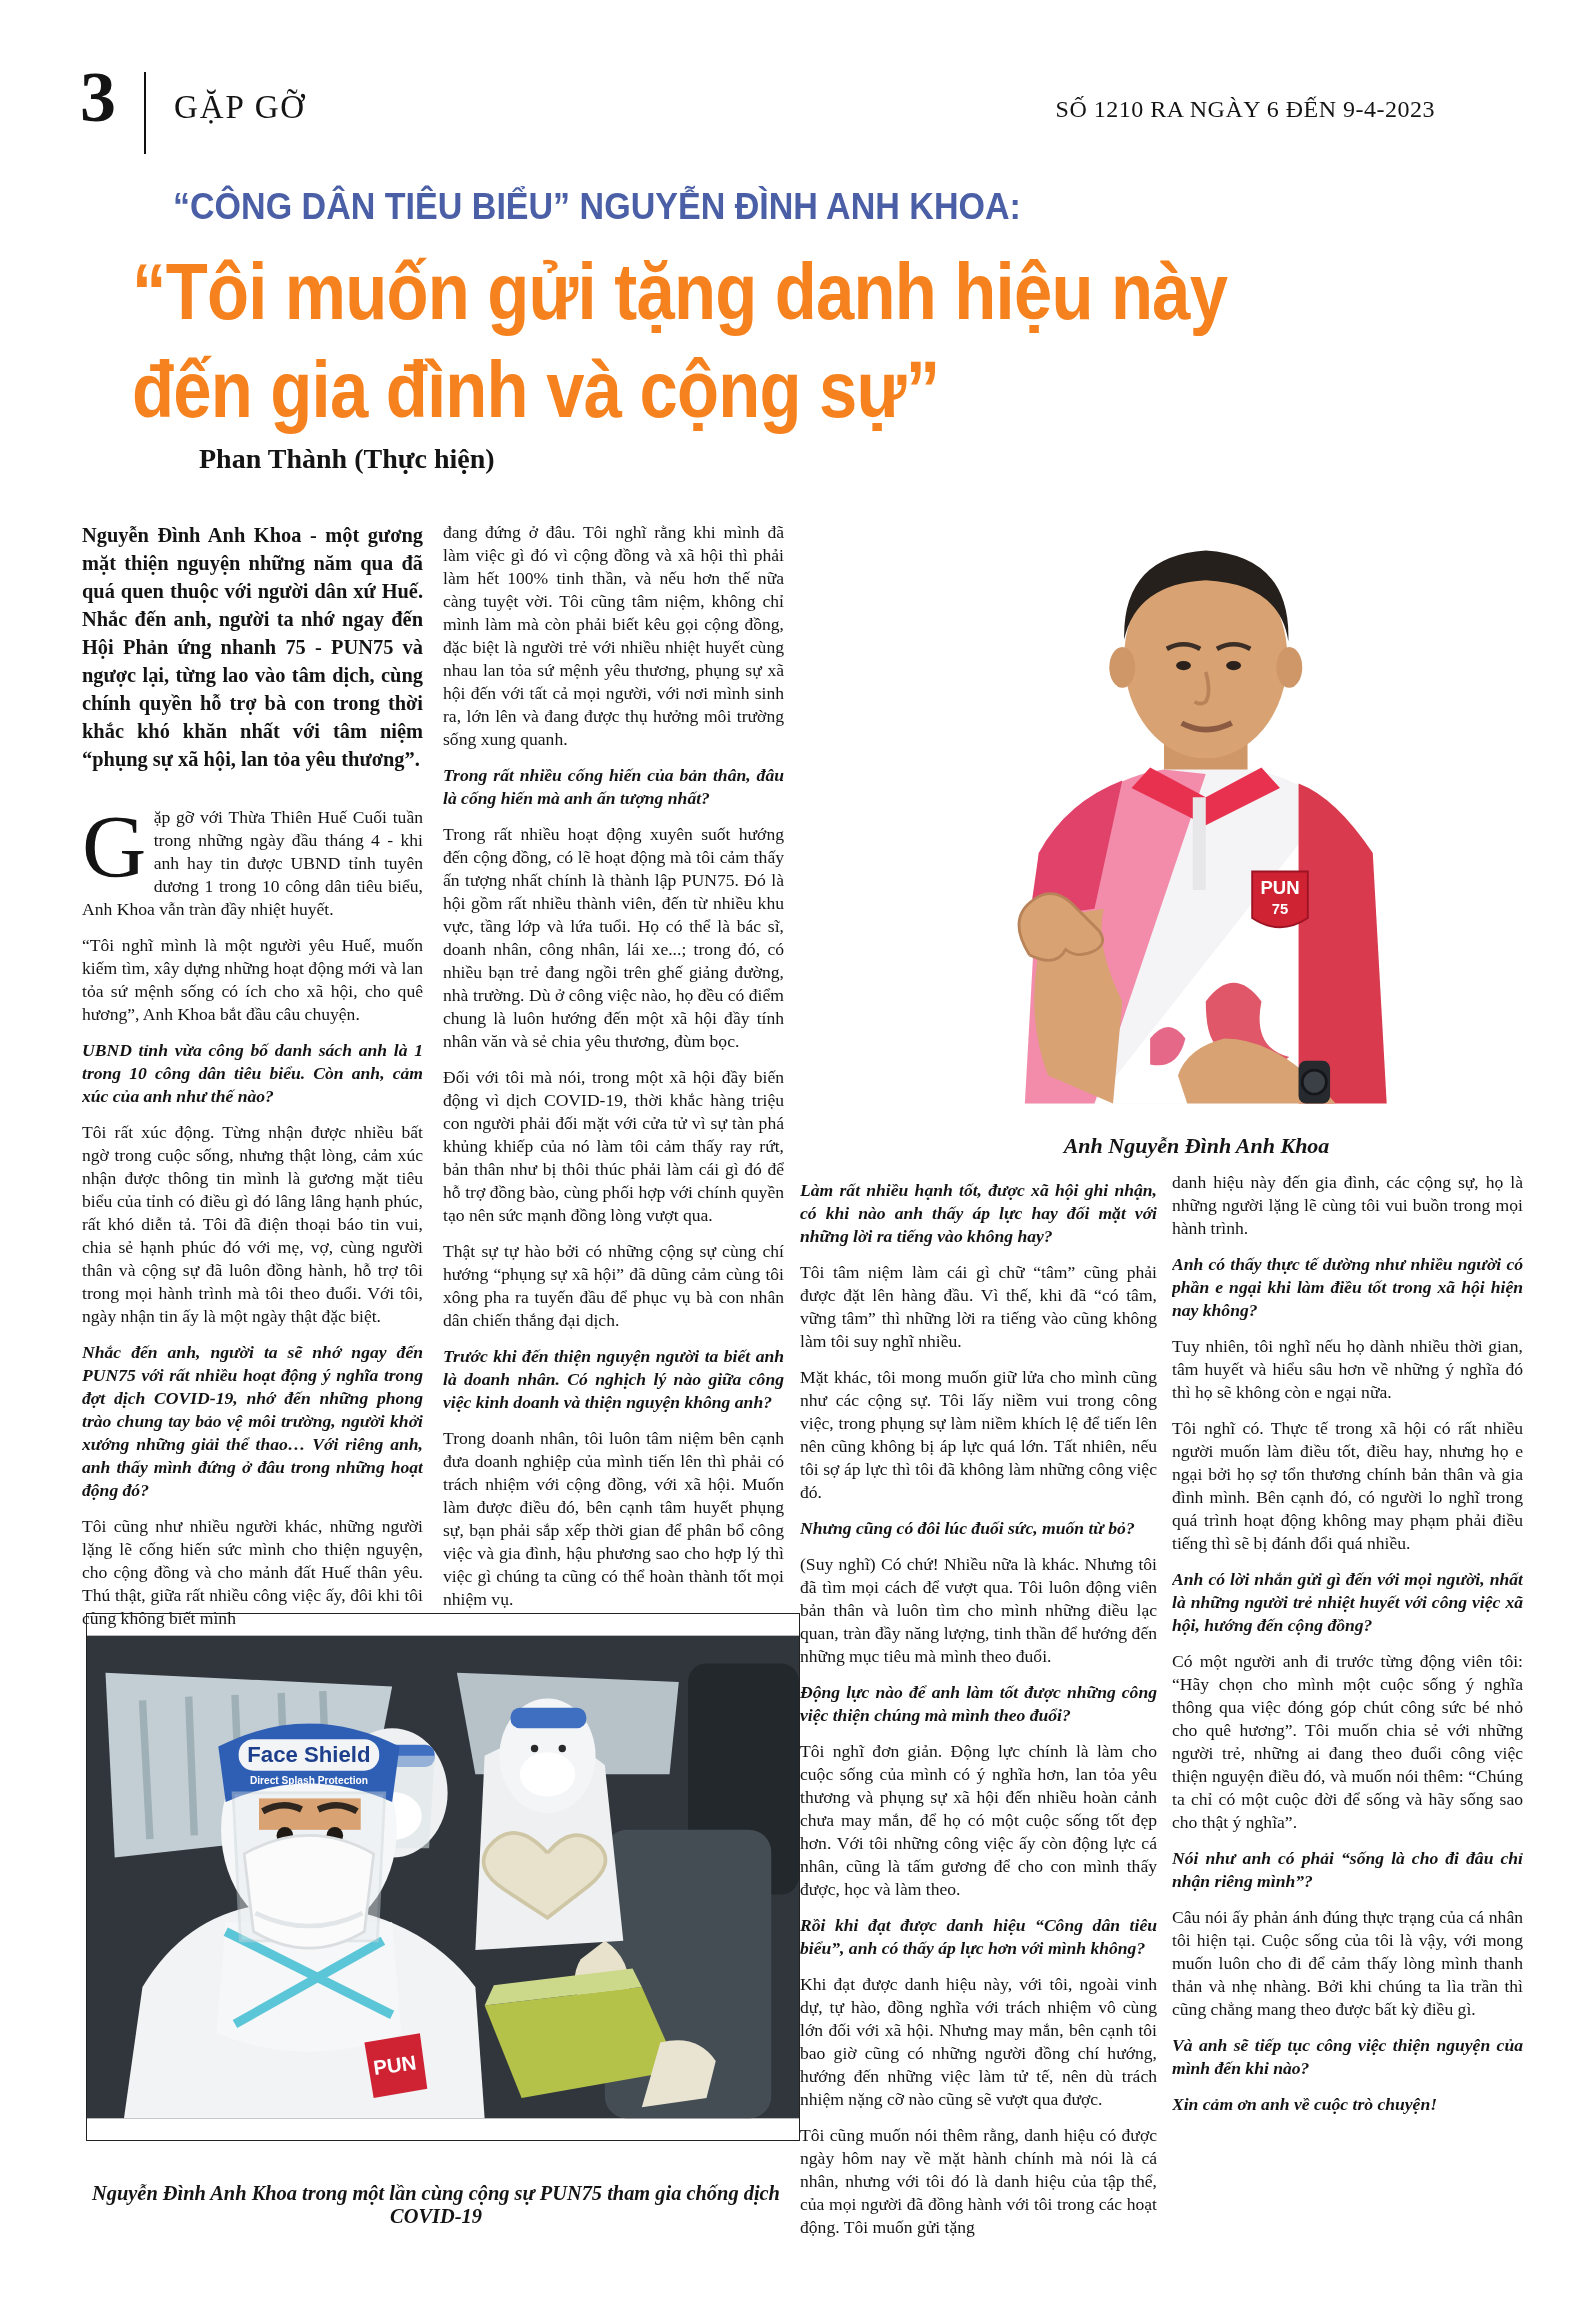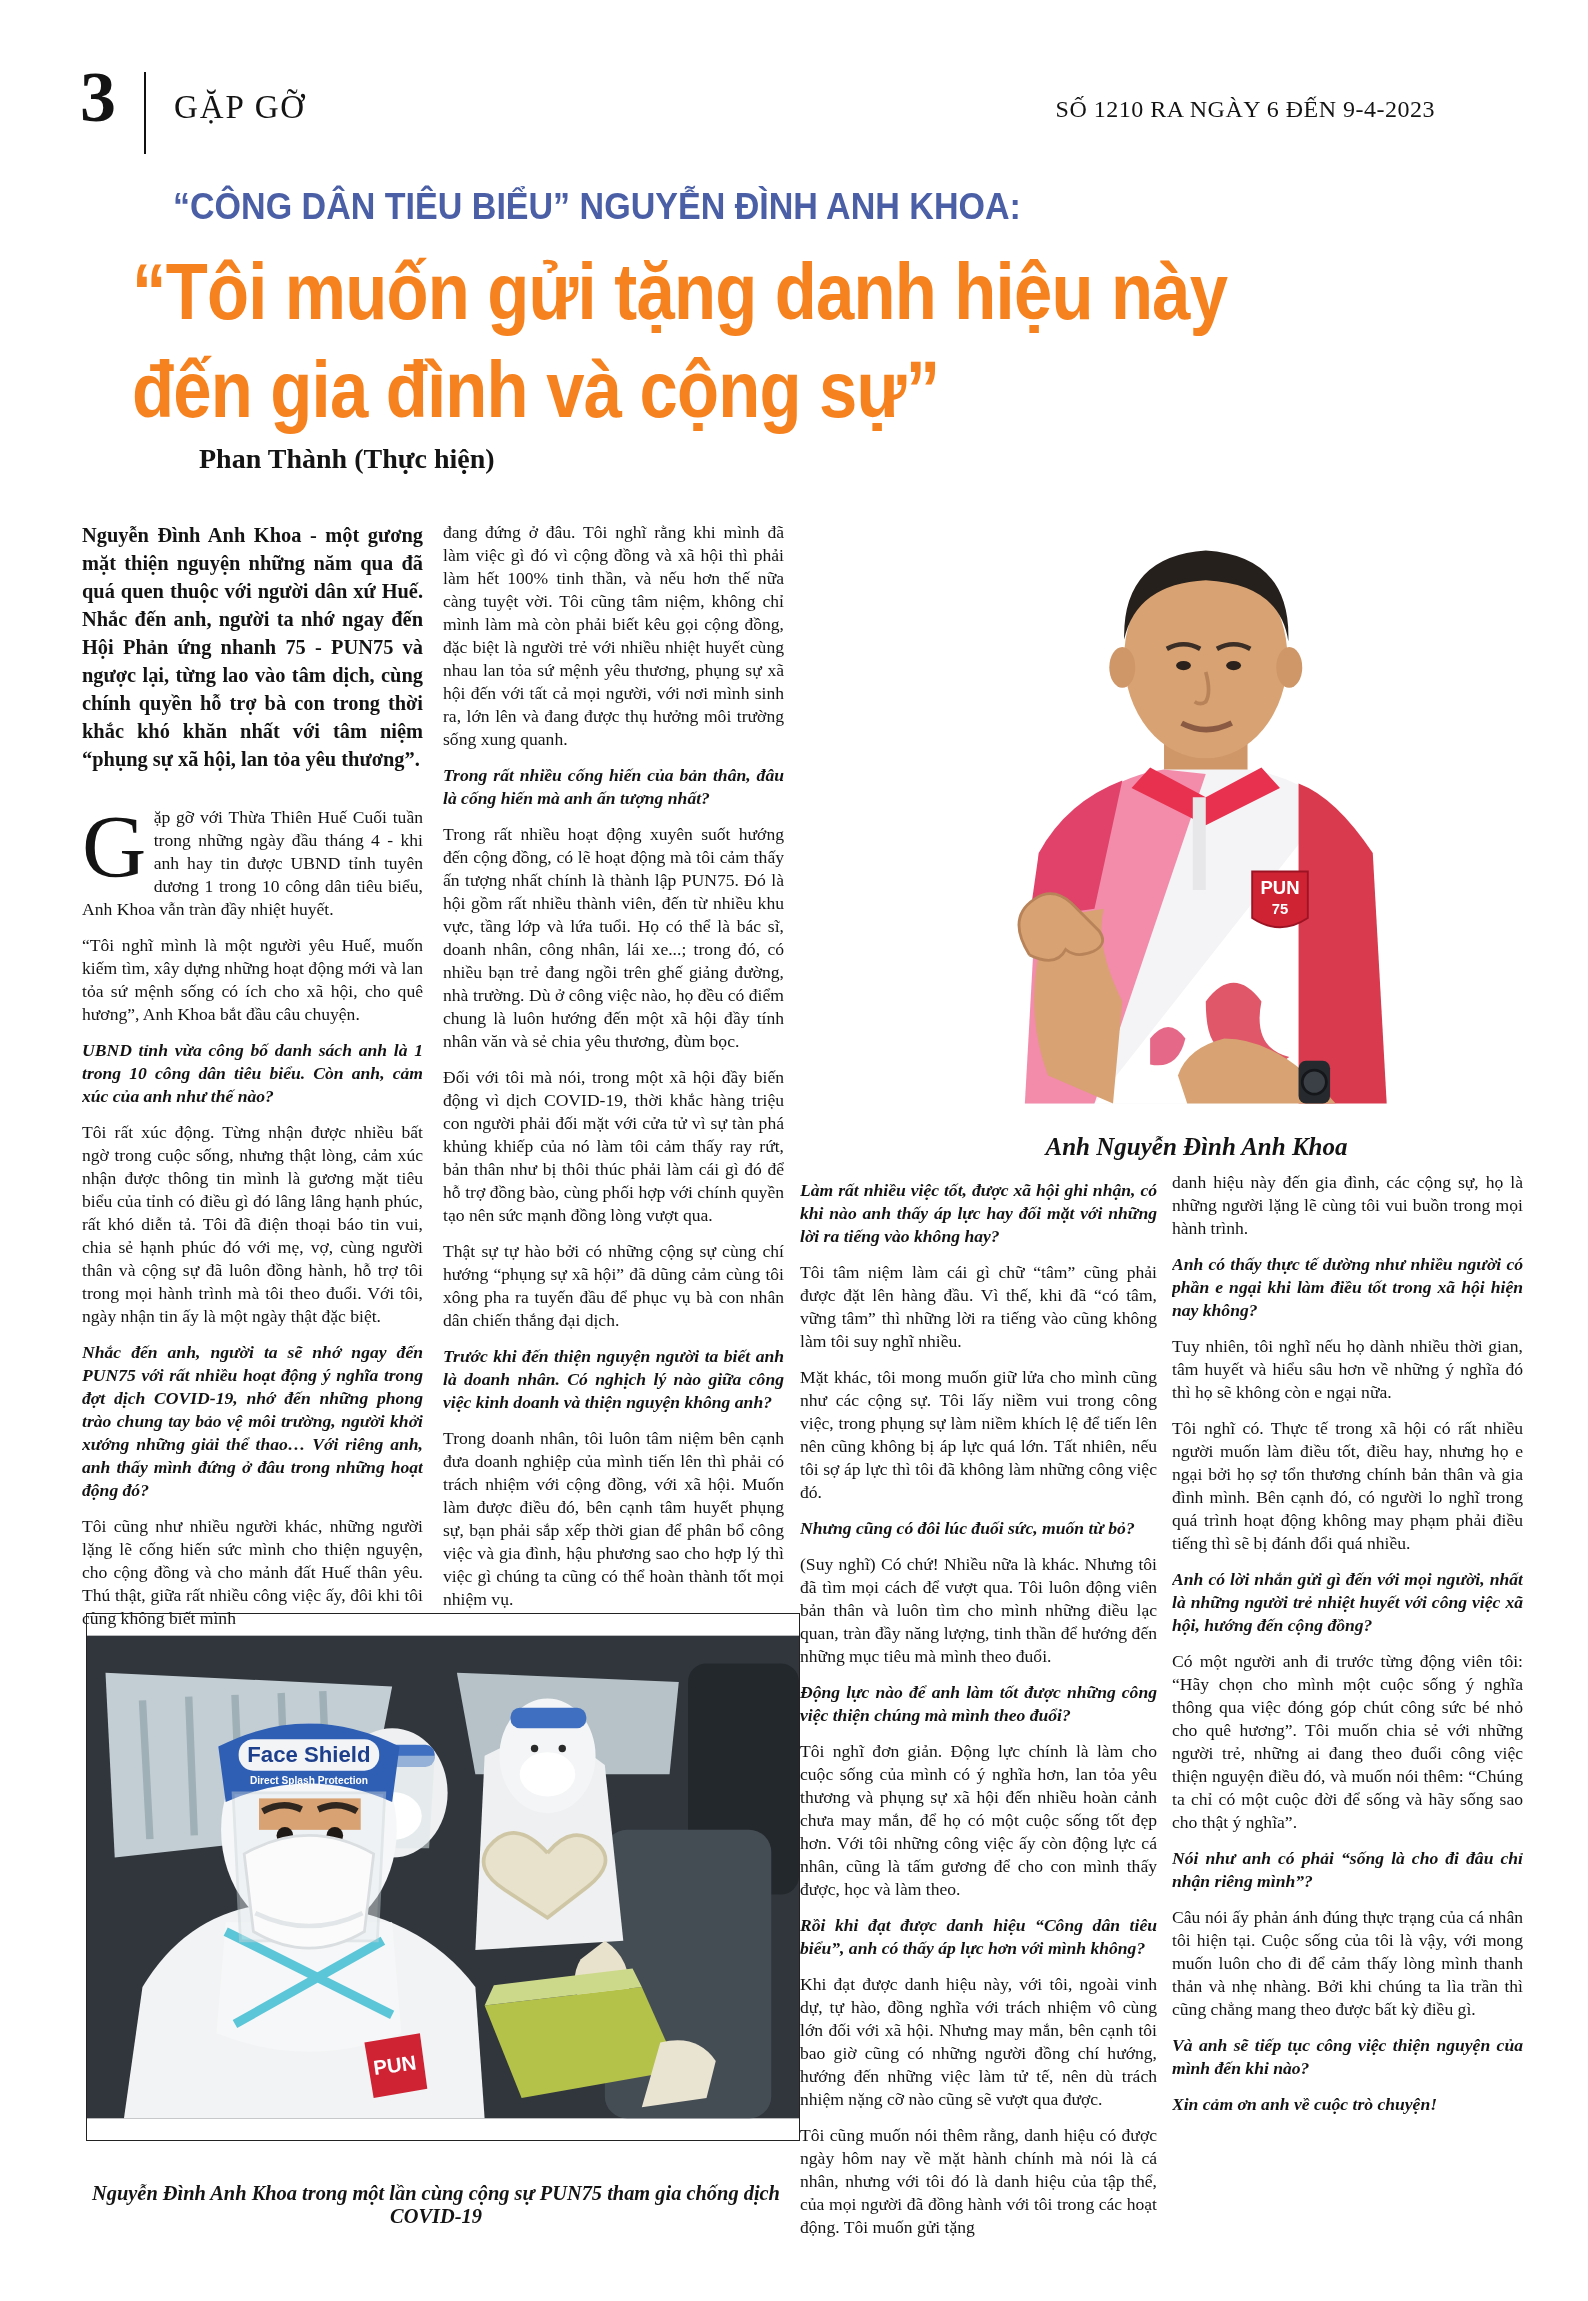--- a/index.html
+++ b/index.html
@@ -40,7 +40,7 @@
   .portrait{position:absolute;left:816px;top:519px;width:761px;height:603px;margin:0;}
   .portrait svg{display:block;width:100%;height:100%;}
   .portrait-caption{position:absolute;left:816px;top:1133px;width:761px;text-align:center;
-    font-size:25px;font-weight:bold;font-style:italic;}
+    font-size:22px;font-weight:bold;font-style:italic;}
   .ppe{position:absolute;left:78px;top:1605px;width:714px;height:528px;margin:8px;border:0.9px solid #222;box-sizing:border-box;}
   .ppe svg{display:block;width:100%;height:100%;}
   .ppe-caption{position:absolute;left:65px;top:2182px;width:742px;text-align:center;

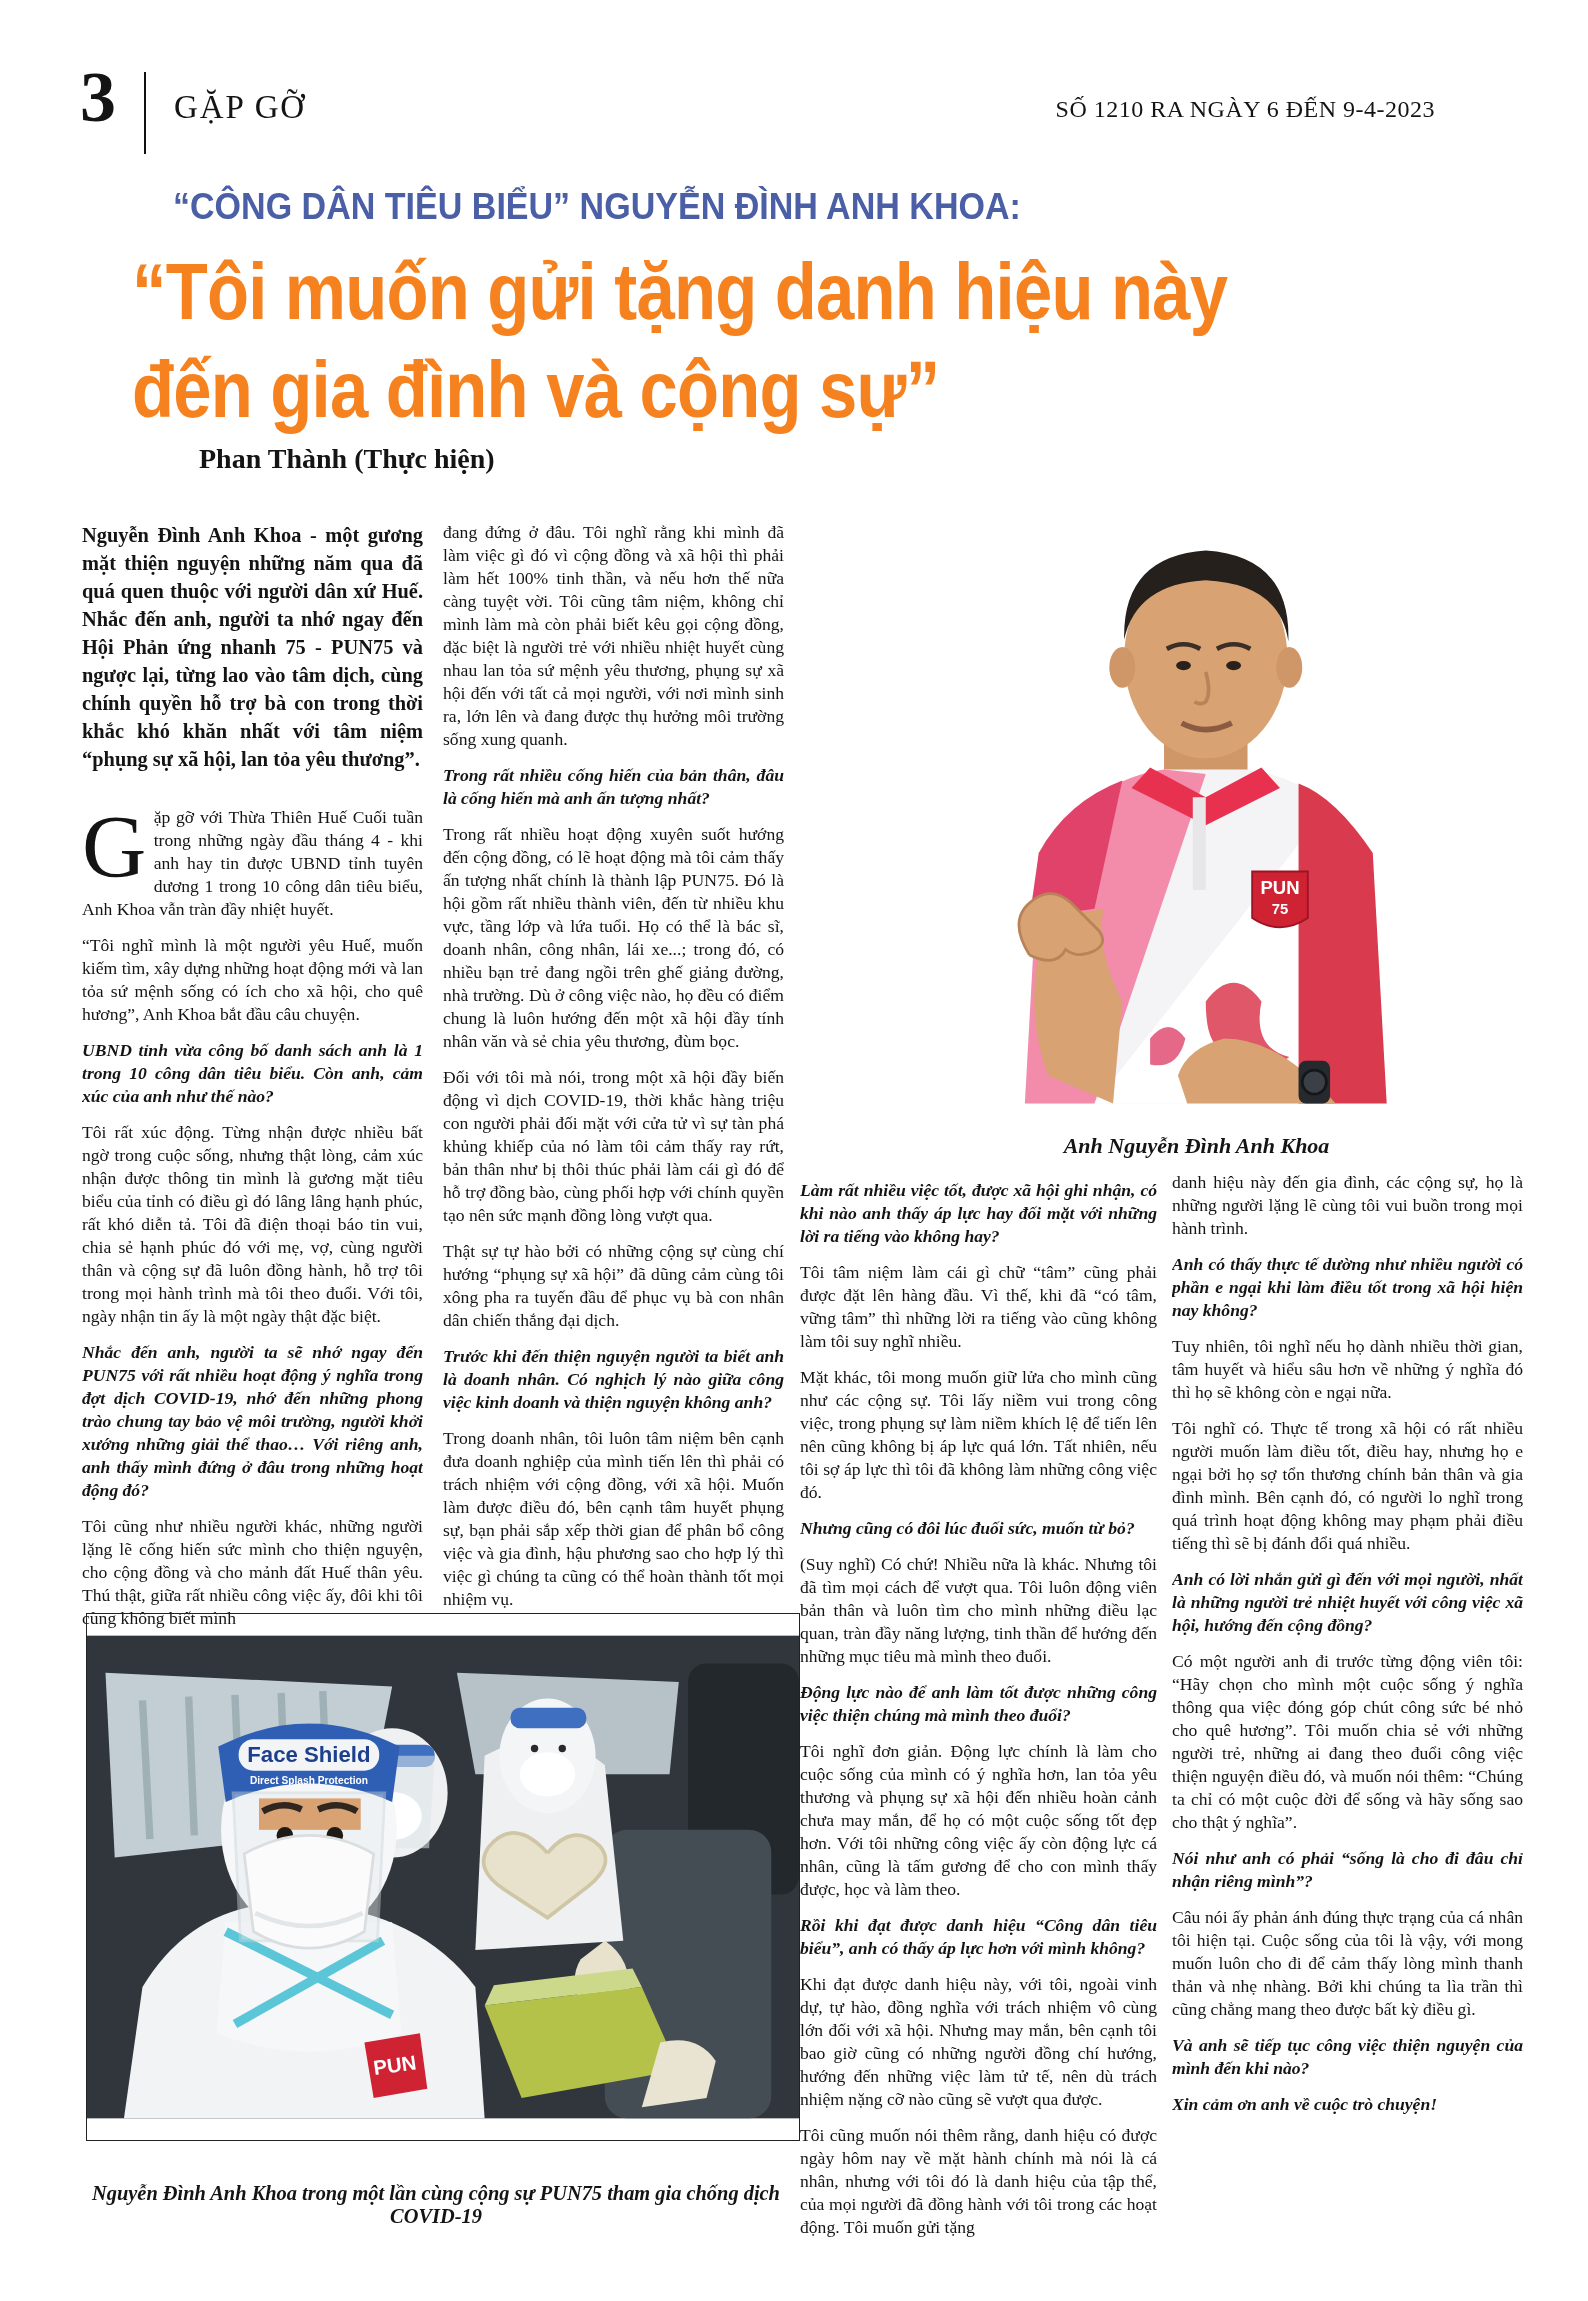--- a/index.html
+++ b/index.html
@@ -127,7 +127,7 @@
   <div class="portrait-caption">Anh Nguyễn Đình Anh Khoa</div>
 
   <section class="col col3">
-    <p class="q">Làm rất nhiều việc tốt, được xã hội ghi nhận, có khi nào anh thấy áp lực hay đối mặt với những lời ra tiếng vào không hay?</p>
+    <p class="q">Làm rất nhiều hạnh tốt, được xã hội ghi nhận, có khi nào anh thấy áp lực hay đối mặt với những lời ra tiếng vào không hay?</p>
     <p>Tôi tâm niệm làm cái gì chữ “tâm” cũng phải được đặt lên hàng đầu. Vì thế, khi đã “có tâm, vững tâm” thì những lời ra tiếng vào cũng không làm tôi suy nghĩ nhiều.</p>
     <p>Mặt khác, tôi mong muốn giữ lửa cho mình cũng như các cộng sự. Tôi lấy niềm vui trong công việc, trong phụng sự làm niềm khích lệ để tiến lên nên cũng không bị áp lực quá lớn. Tất nhiên, nếu tôi sợ áp lực thì tôi đã không làm những công việc đó.</p>
     <p class="q">Nhưng cũng có đôi lúc đuối sức, muốn từ bỏ?</p>

